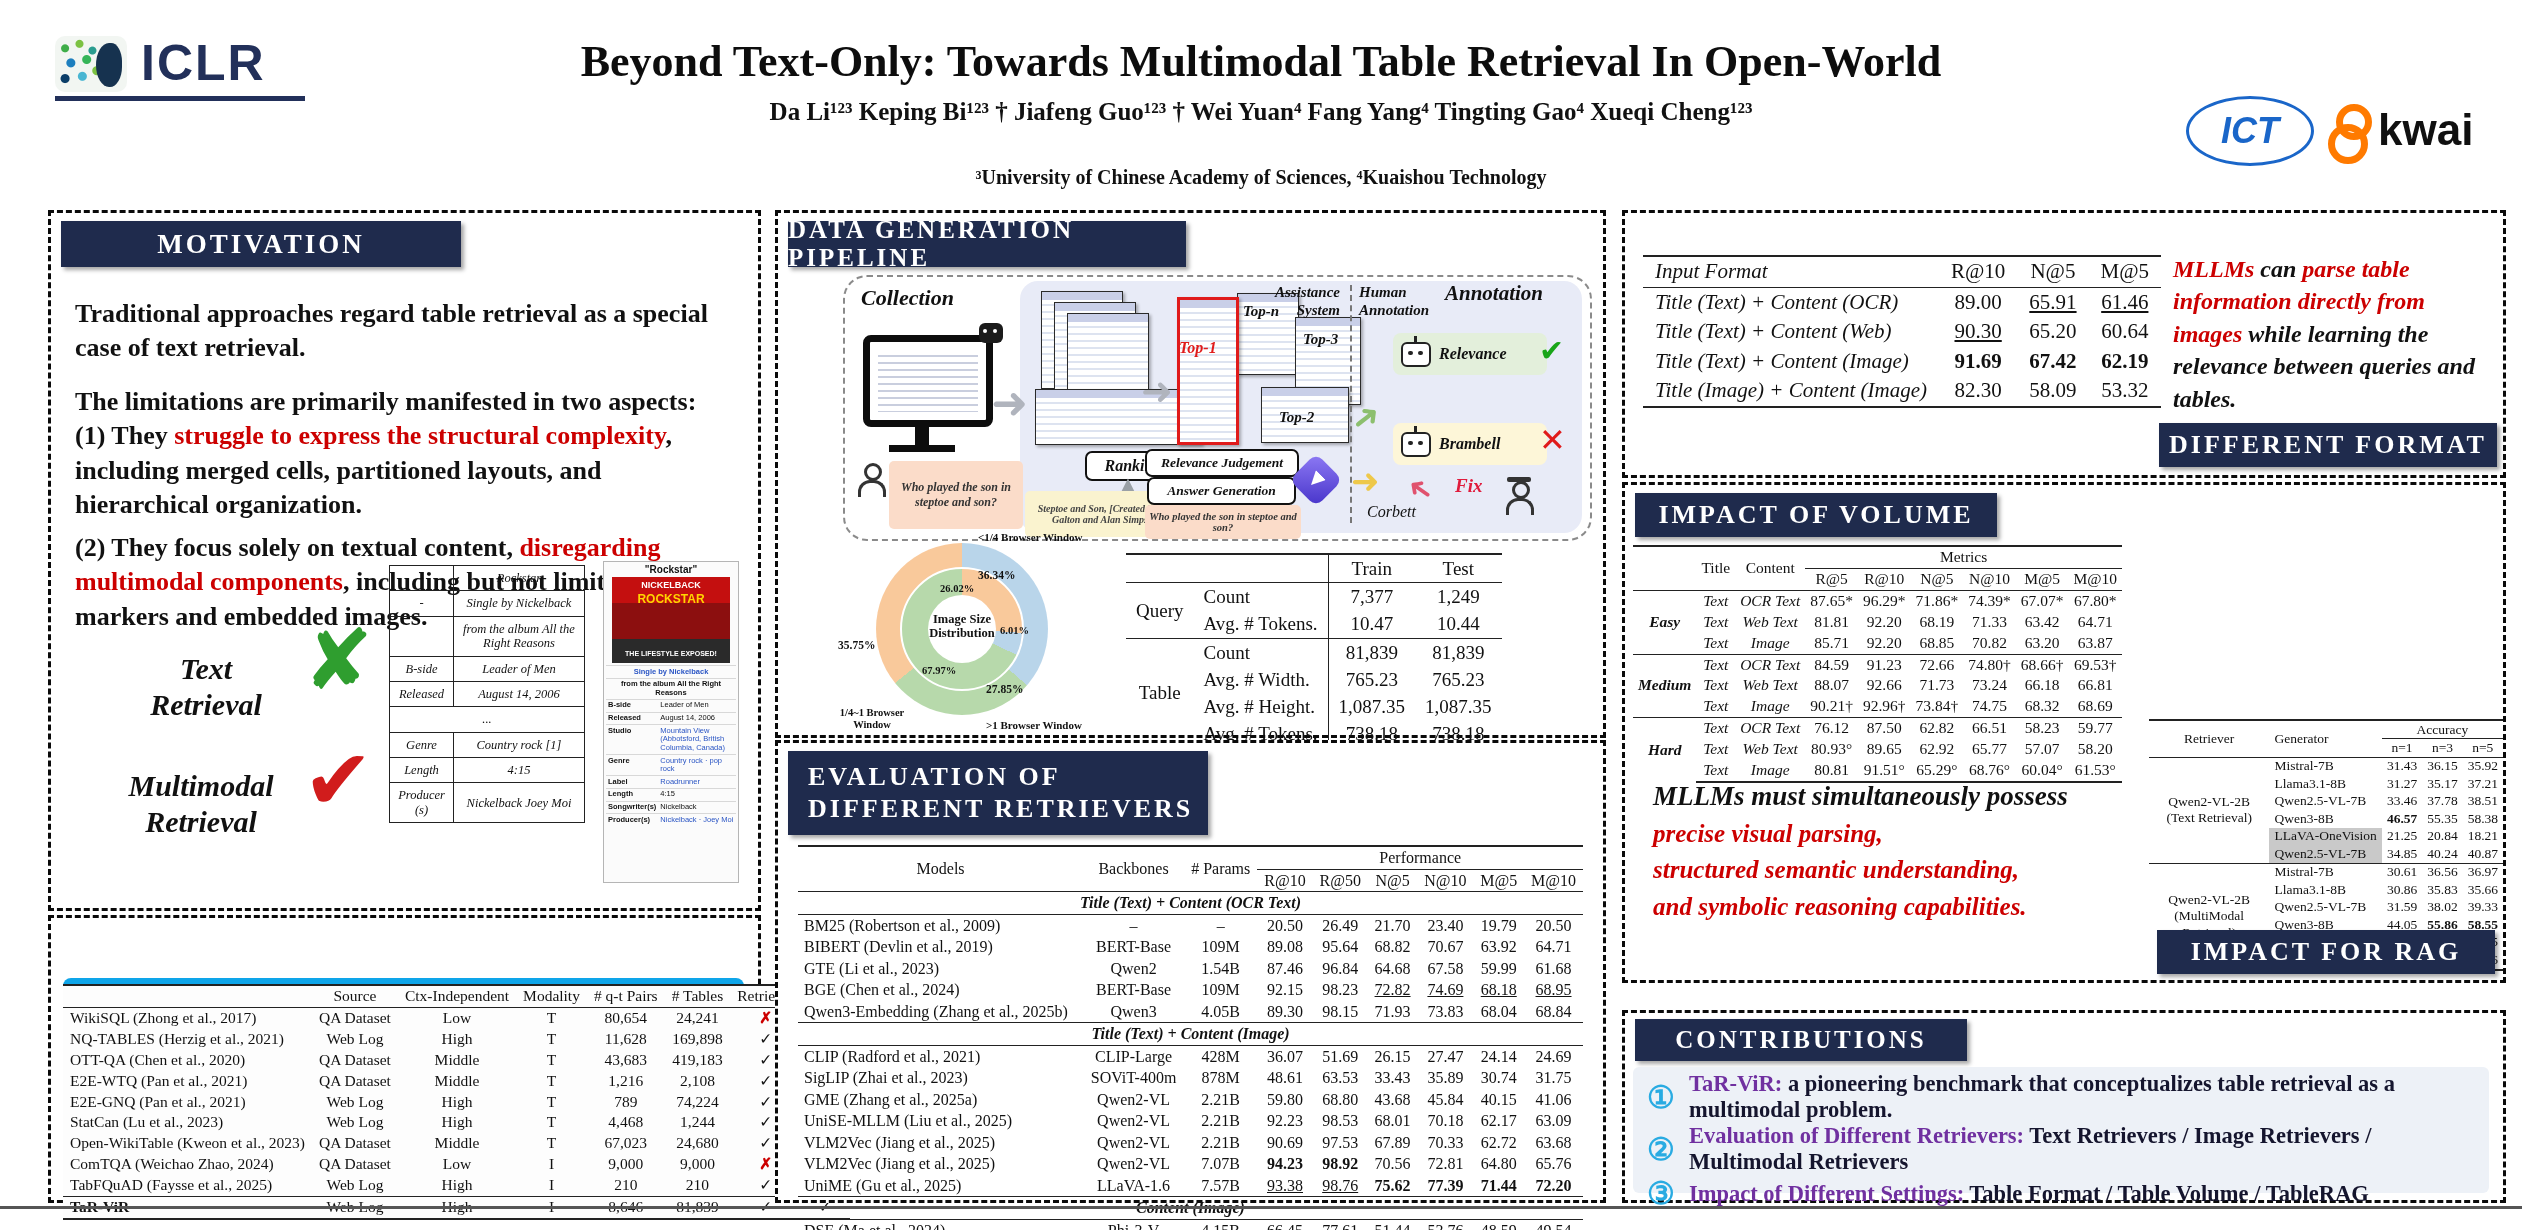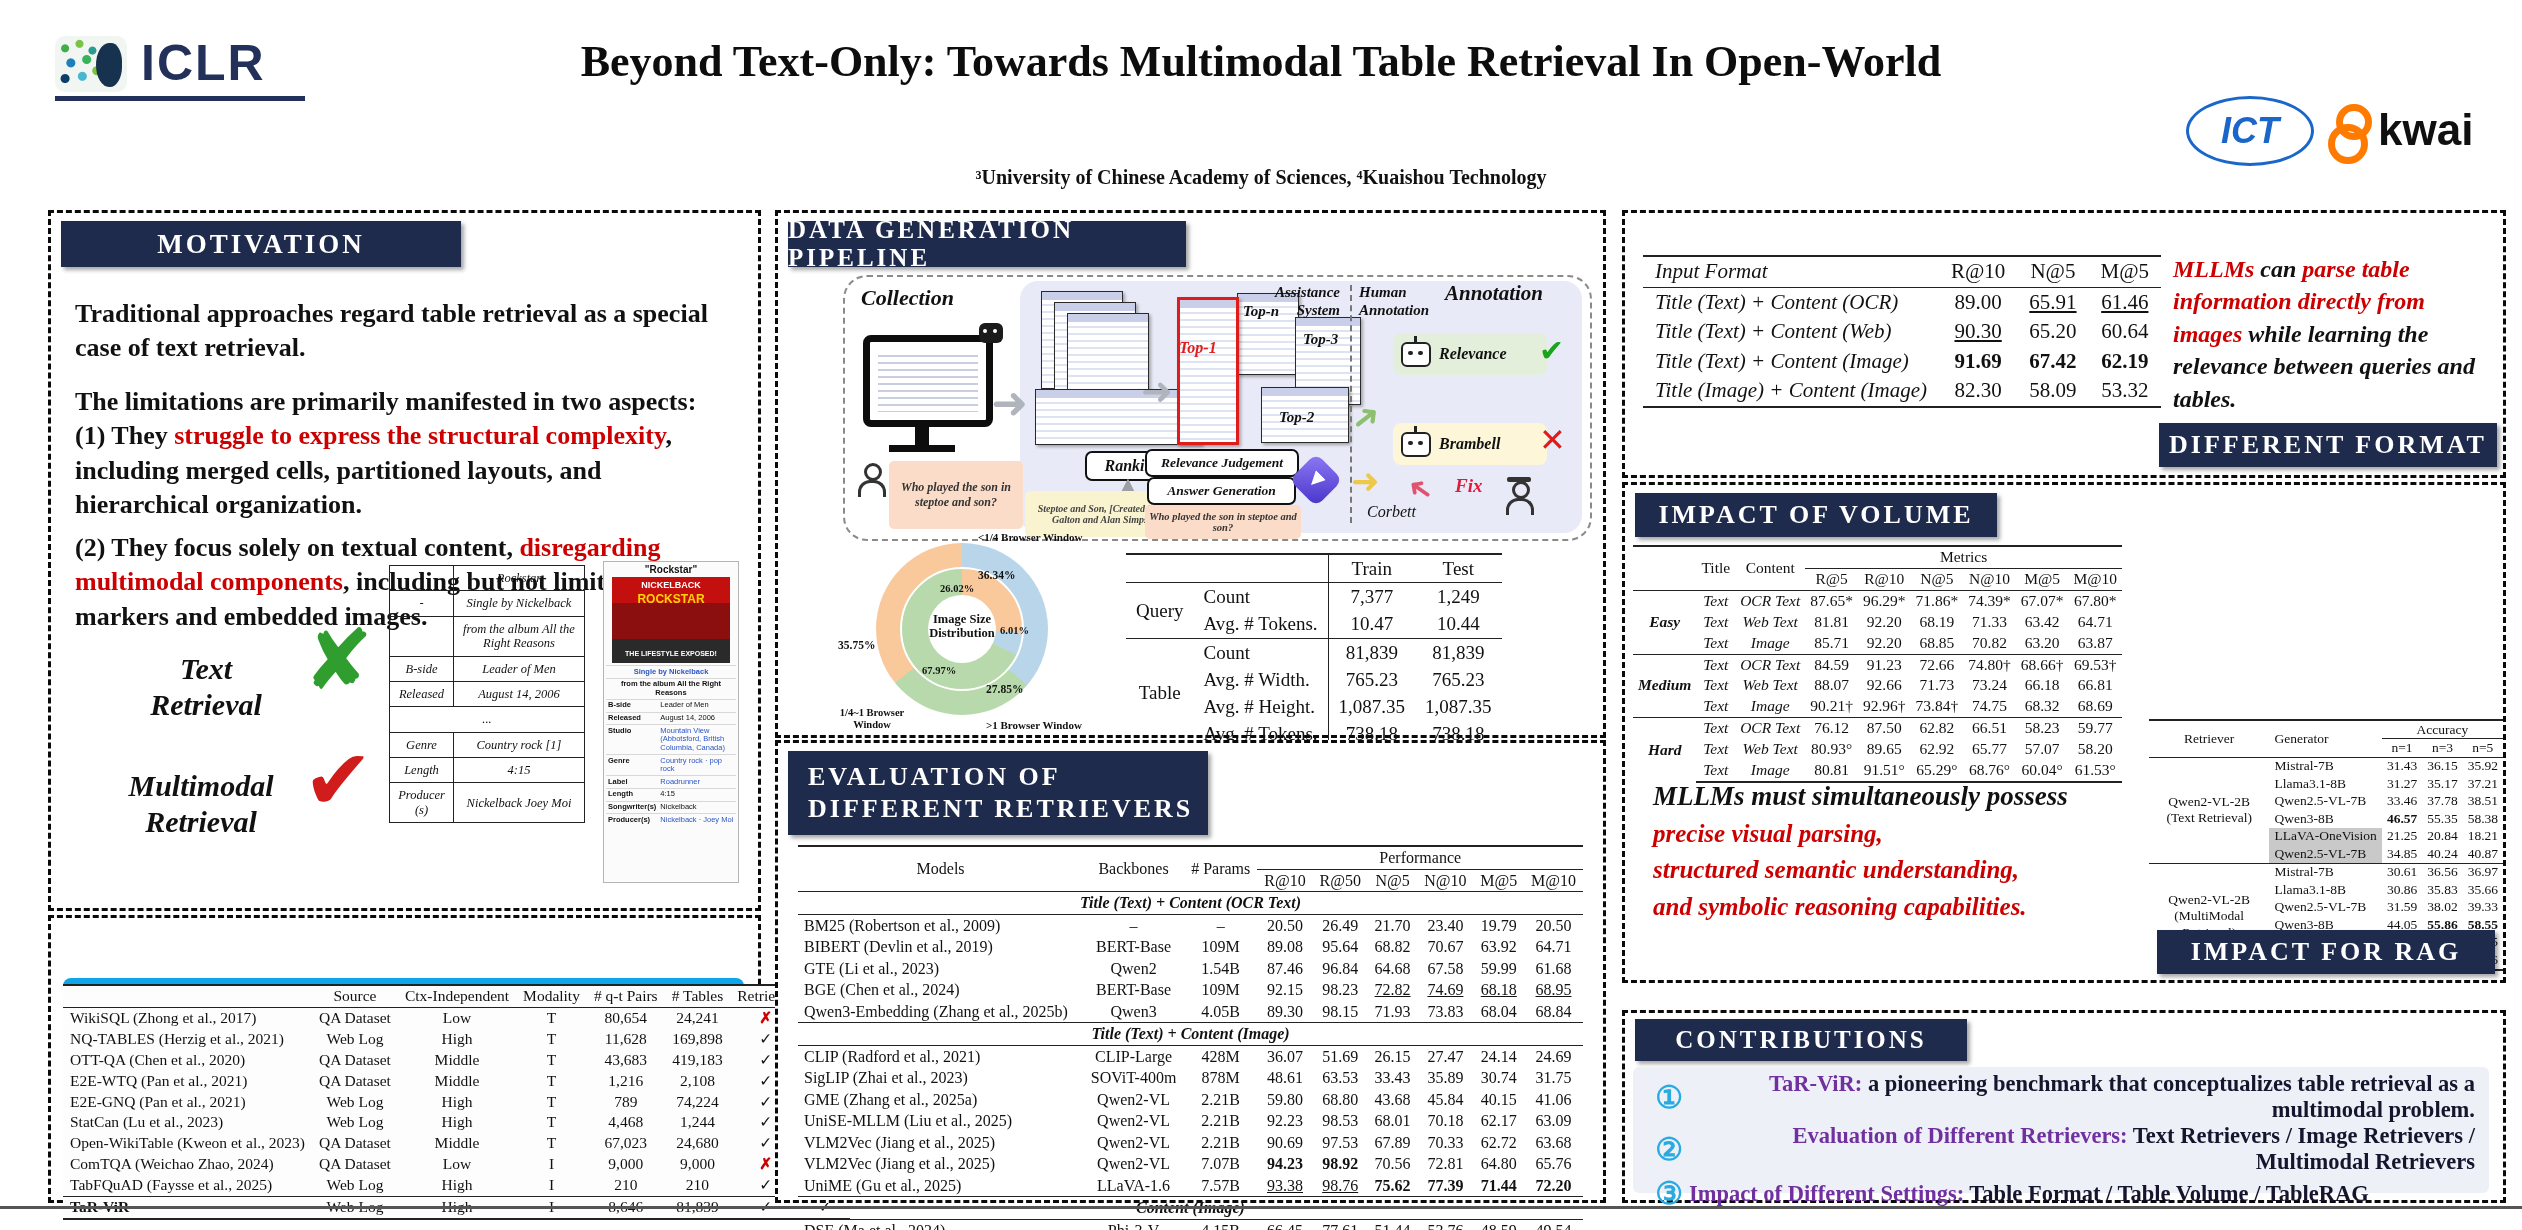--- a/index.html
+++ b/index.html
@@ -108,6 +108,7 @@
   </div>
 
   <div class="abs" style="left:0;top:36px;width:2522px;text-align:center;font-size:44px;font-weight:bold;color:#0d0d0d;">Beyond Text-Only: Towards Multimodal Table Retrieval In Open-World</div>
+  <div class="abs" style="left:0;top:98px;width:2522px;text-align:center;font-size:25px;font-weight:bold;">Da Li¹²³  Keping Bi¹²³ †  Jiafeng Guo¹²³ †  Wei Yuan⁴  Fang Yang⁴  Tingting Gao⁴  Xueqi Cheng¹²³</div>
   <div class="abs" style="left:0;top:166px;width:2522px;text-align:center;font-size:20px;font-weight:bold;">³University of Chinese Academy of Sciences, ⁴Kuaishou Technology</div>
 
   <div class="abs" style="left:2186px;top:96px;width:122px;height:64px;border:3.5px solid #1a66c9;border-radius:50%;display:flex;align-items:center;justify-content:center;">

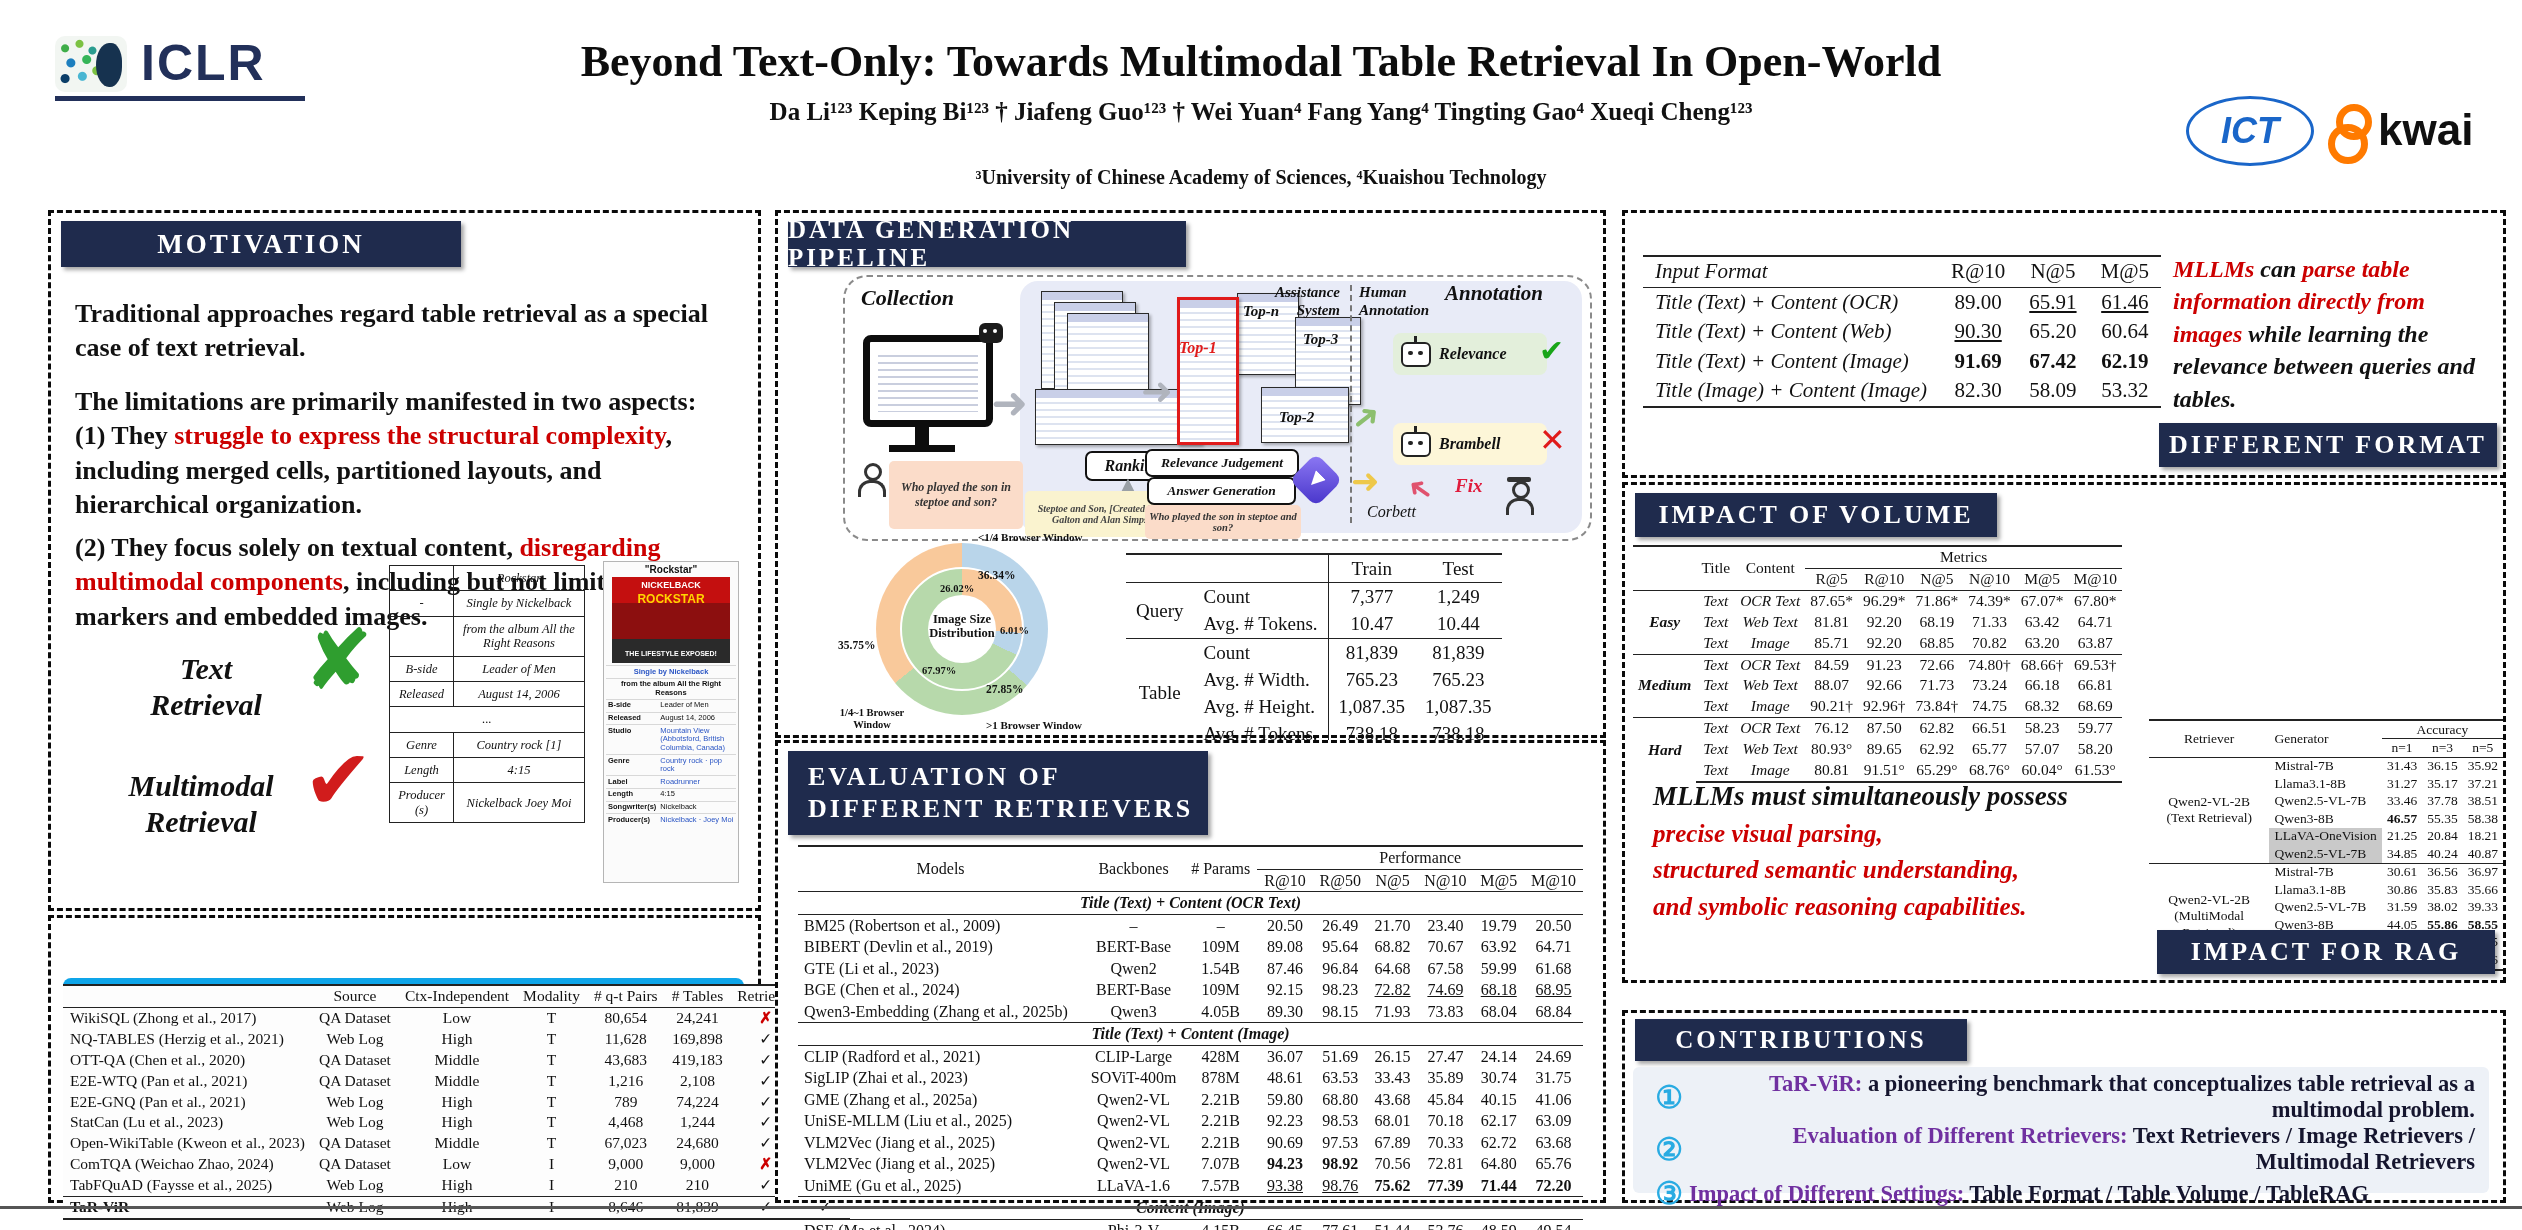--- a/index.html
+++ b/index.html
@@ -923,7 +923,7 @@
     <div class="bar" style="right:8px;bottom:6px;width:338px;height:44px;font-size:26px;">IMPACT FOR RAG</div>
   </div>
 
-  <div class="panel" style="left:1622px;top:1010px;width:878px;height:187px;text-align:right;">
+  <div class="panel" style="left:1622px;top:1010px;width:878px;height:187px;">
     <div class="bar" style="left:10px;top:6px;width:332px;height:42px;font-size:25px;">CONTRIBUTIONS</div>
     <div class="abs" style="left:8px;top:54px;width:856px;height:126px;background:#edf1f7;border-radius:6px;display:flex;flex-direction:column;justify-content:space-around;padding:4px 14px;box-sizing:border-box;">
       <div class="contrib-item">

